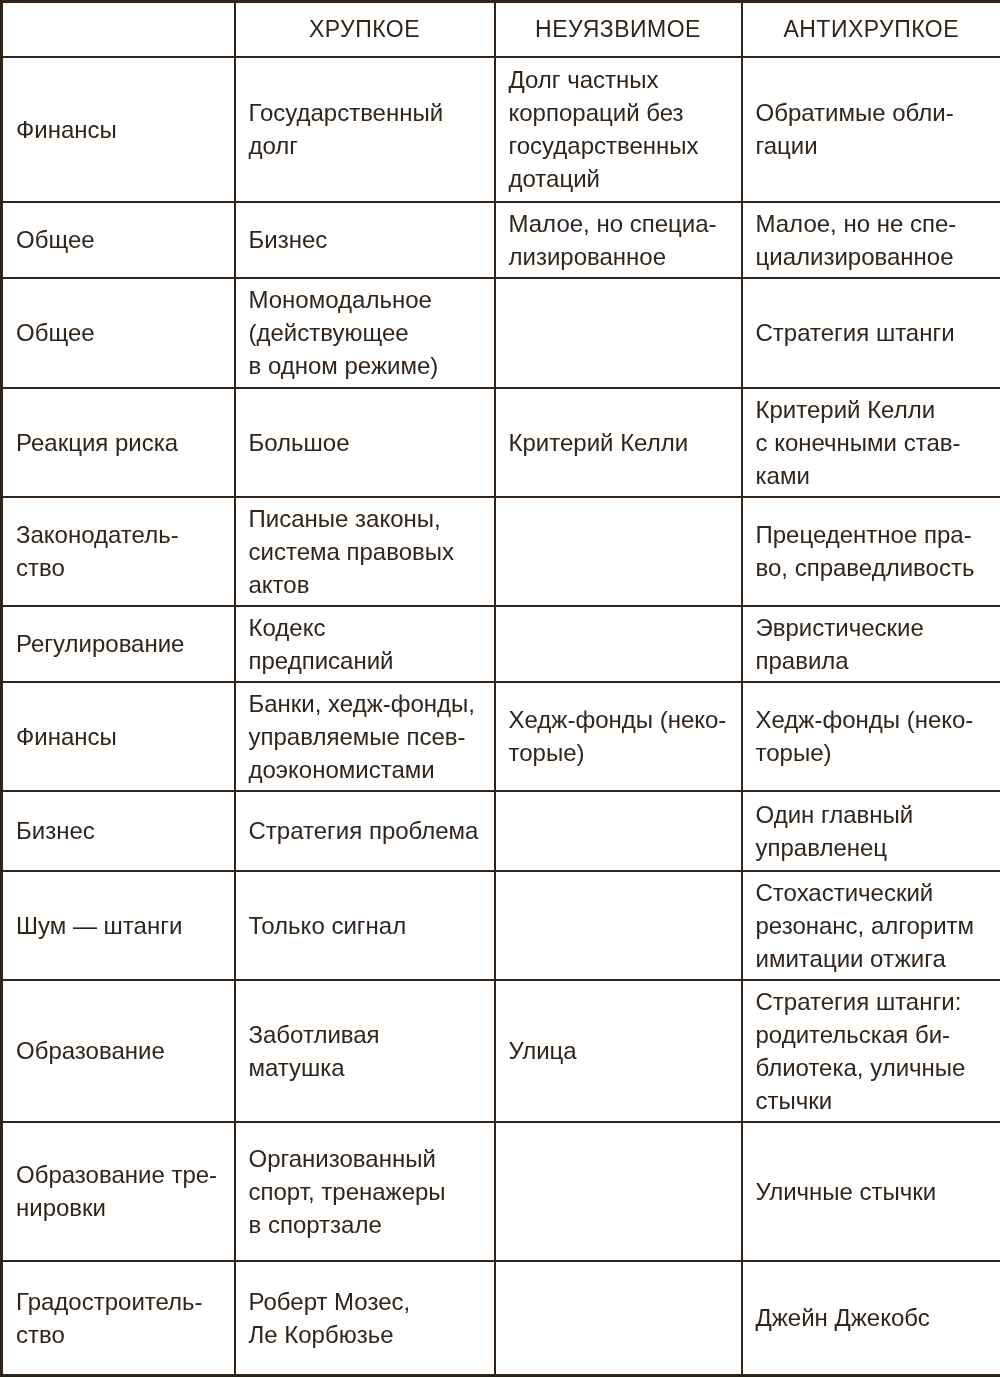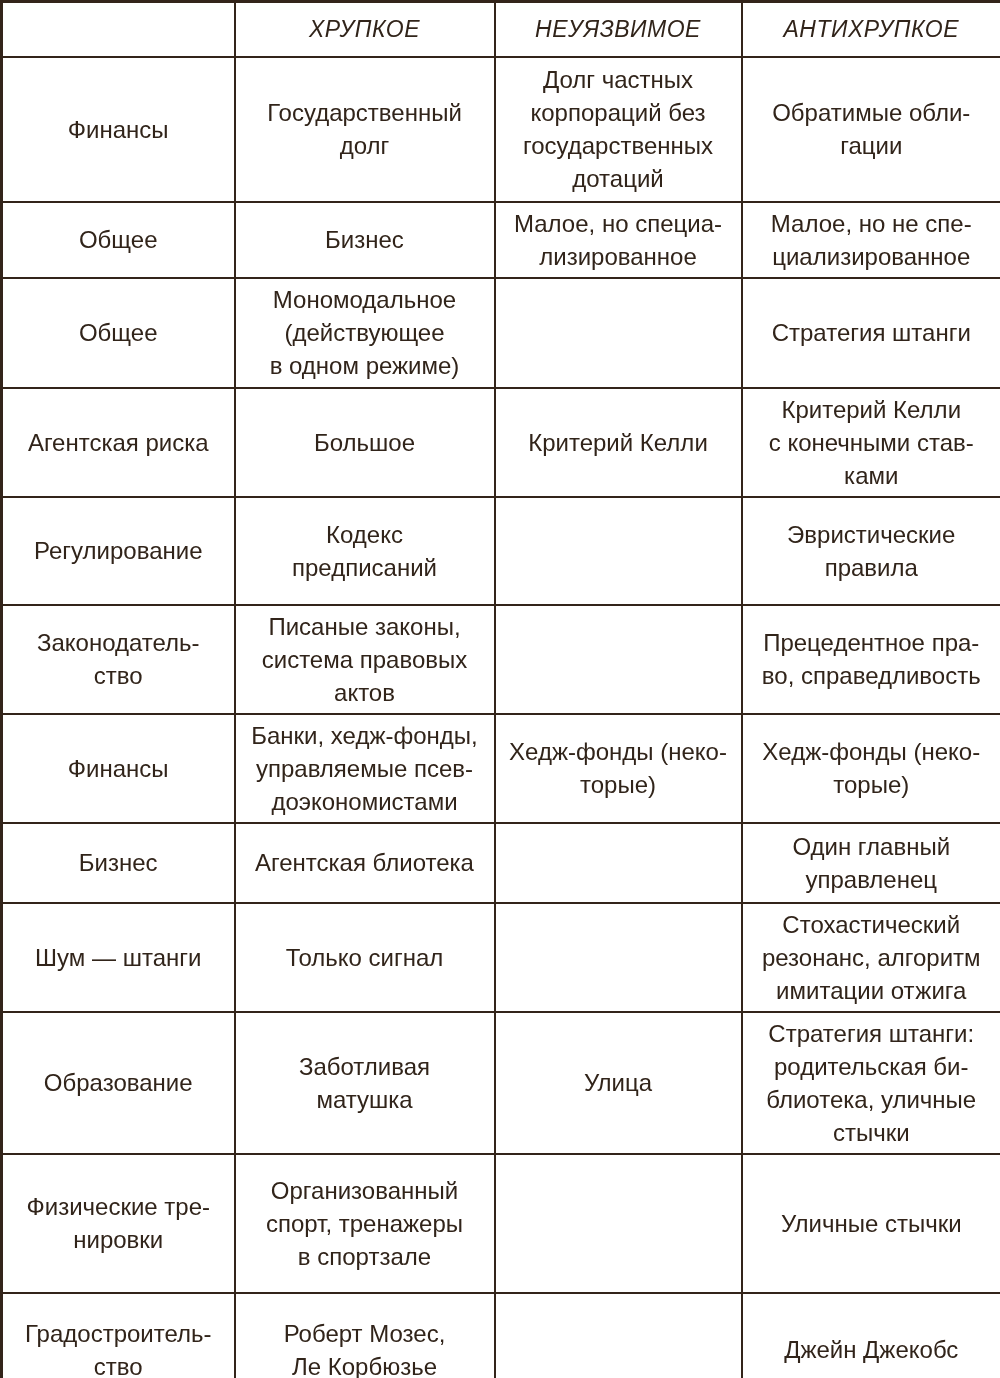--- a/index.html
+++ b/index.html
@@ -53,7 +53,7 @@
   col.c3 { width: 247px; }
   col.c4 { width: 260px; }
   
-  thead tr          { height: 55px; font-style: italic;  }
+  thead tr          { height: 55px;  }
   tbody tr:nth-child(1)  { height: 145px; }
   tbody tr:nth-child(2)  { height: 72px;  }
   tbody tr:nth-child(3)  { height: 110px; }

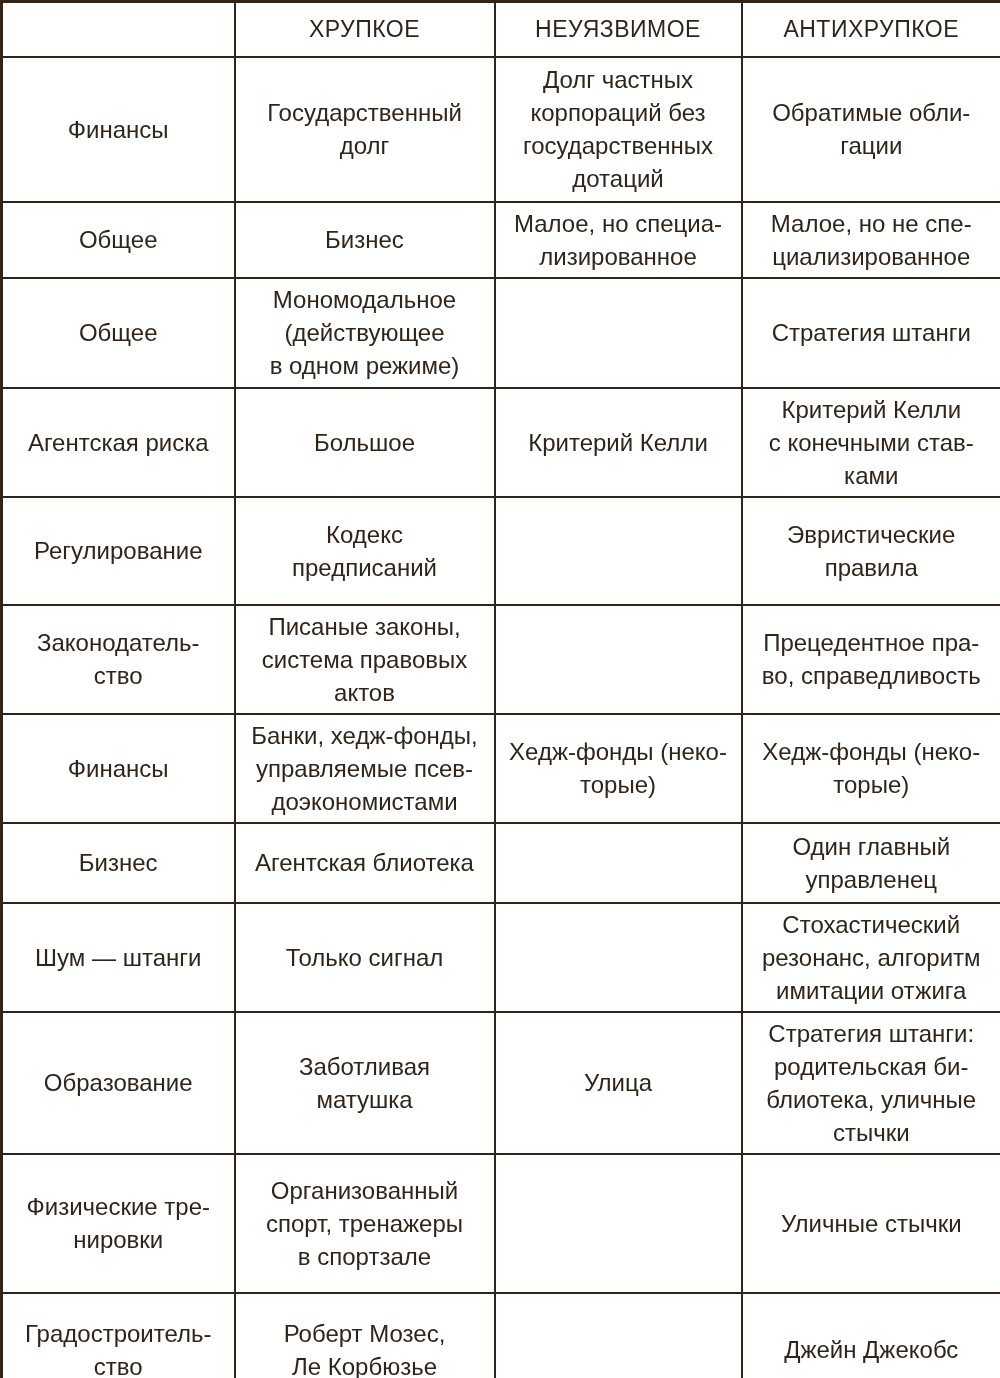--- a/index.html
+++ b/index.html
@@ -32,7 +32,6 @@
     font-weight: normal;
     white-space: pre-line;
     overflow: hidden;
-    text-align: center;
   }
   
   table.comparison {

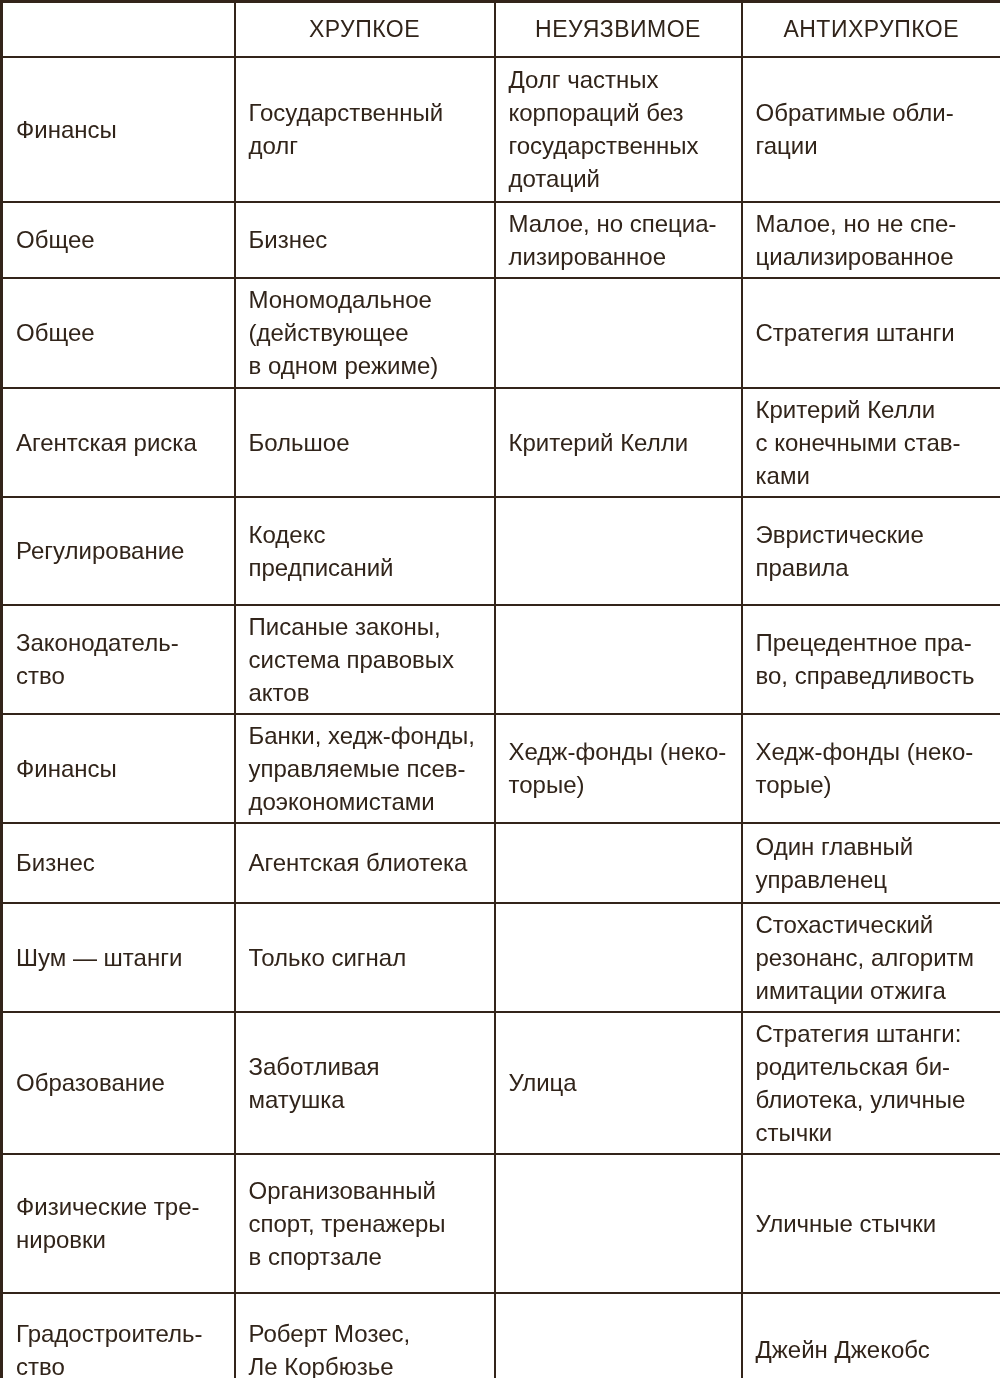--- a/index.html
+++ b/index.html
@@ -115,7 +115,7 @@
         <td>Стратегия штанги</td>
       </tr>
       <tr>
-        <td class="category">Агентская риска</td>
+        <td class="category">Реакция риска</td>
         <td>Большое</td>
         <td>Критерий Келли</td>
         <td>Критерий Келли

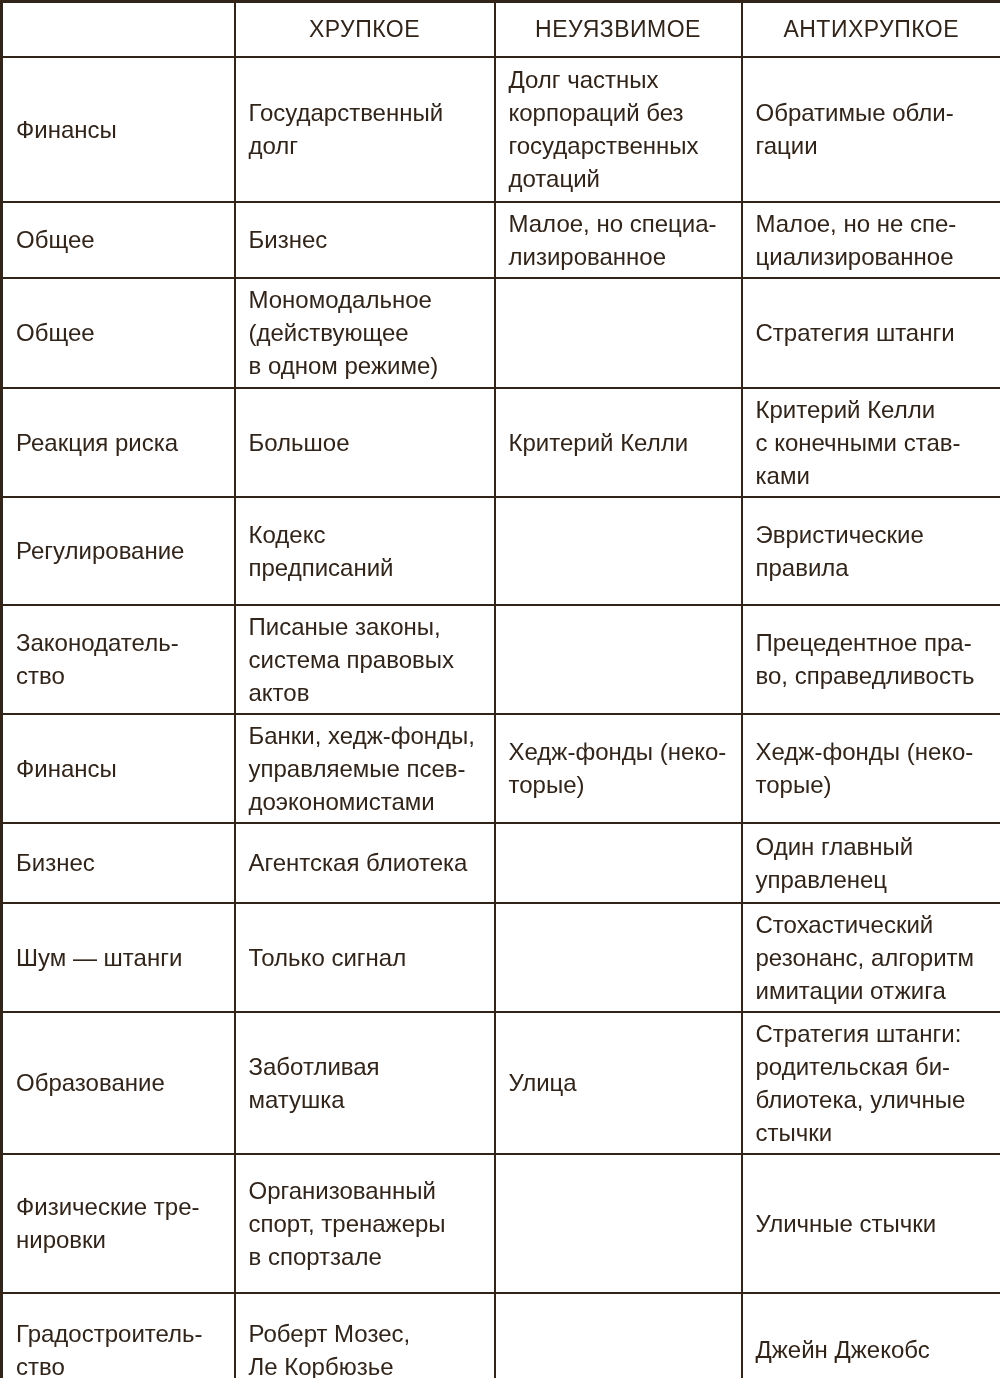--- a/index.html
+++ b/index.html
@@ -123,14 +123,6 @@
 ками</td>
       </tr>
       <tr>
-        <td class="category">Регулирование</td>
-        <td>Кодекс
-предписаний</td>
-        <td></td>
-        <td>Эвристические
-правила</td>
-      </tr>
-      <tr>
         <td class="category">Законодатель-
 ство</td>
         <td>Писаные законы,
@@ -139,6 +131,14 @@
         <td></td>
         <td>Прецедентное пра-
 во, справедливость</td>
+      </tr>
+      <tr>
+        <td class="category">Регулирование</td>
+        <td>Кодекс
+предписаний</td>
+        <td></td>
+        <td>Эвристические
+правила</td>
       </tr>
       <tr>
         <td class="category">Финансы</td>

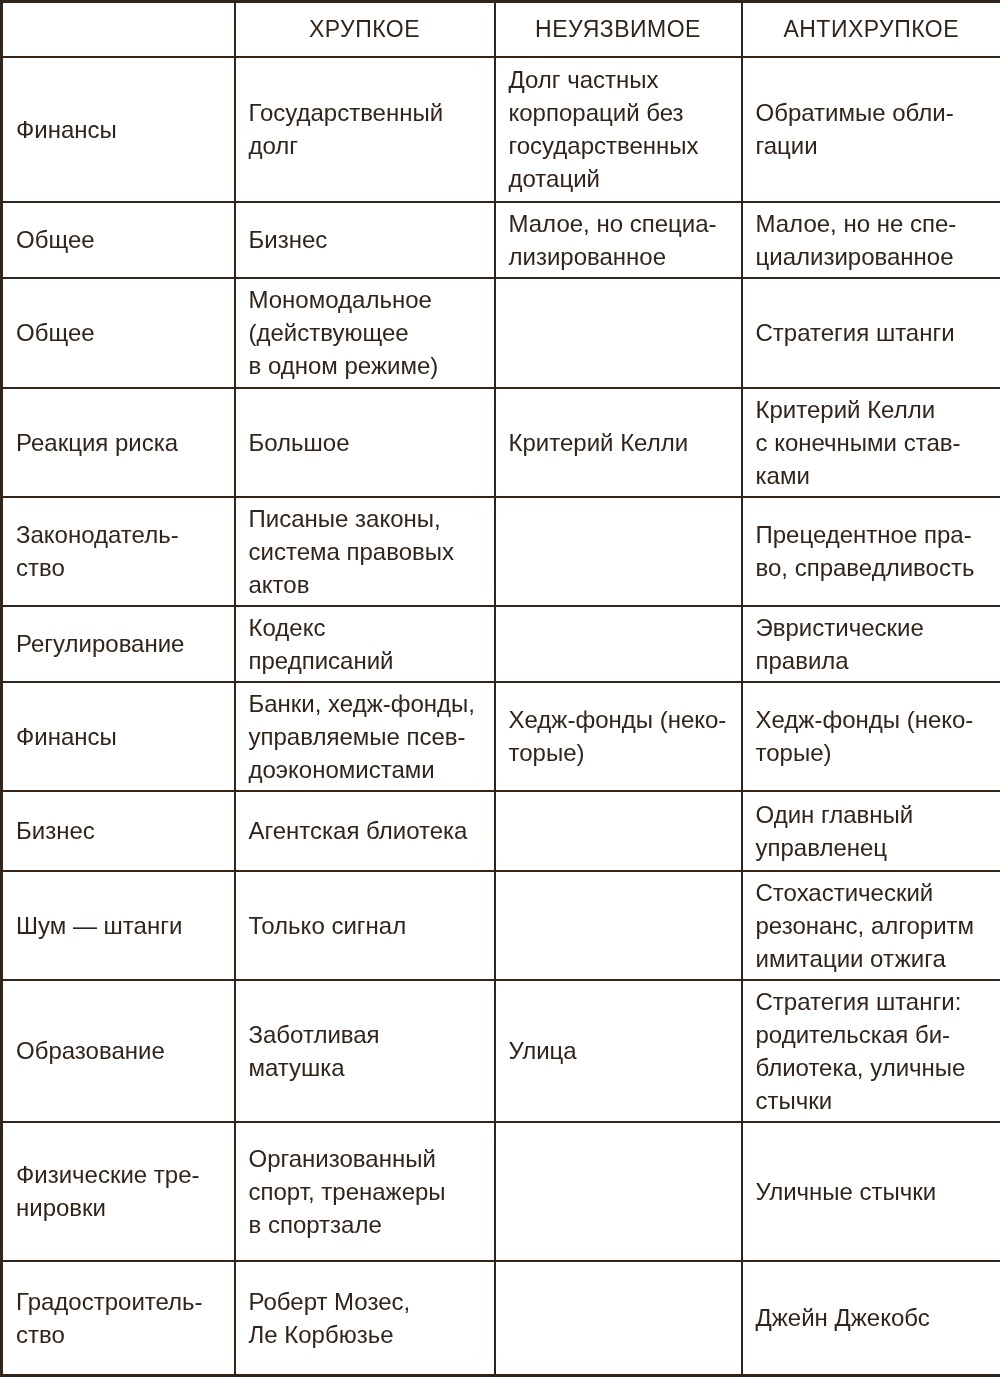--- a/index.html
+++ b/index.html
@@ -152,7 +152,7 @@
       </tr>
       <tr>
         <td class="category">Бизнес</td>
-        <td>Агентская блиотека</td>
+        <td>Стратегия проблема</td>
         <td></td>
         <td>Один главный
 управленец</td>

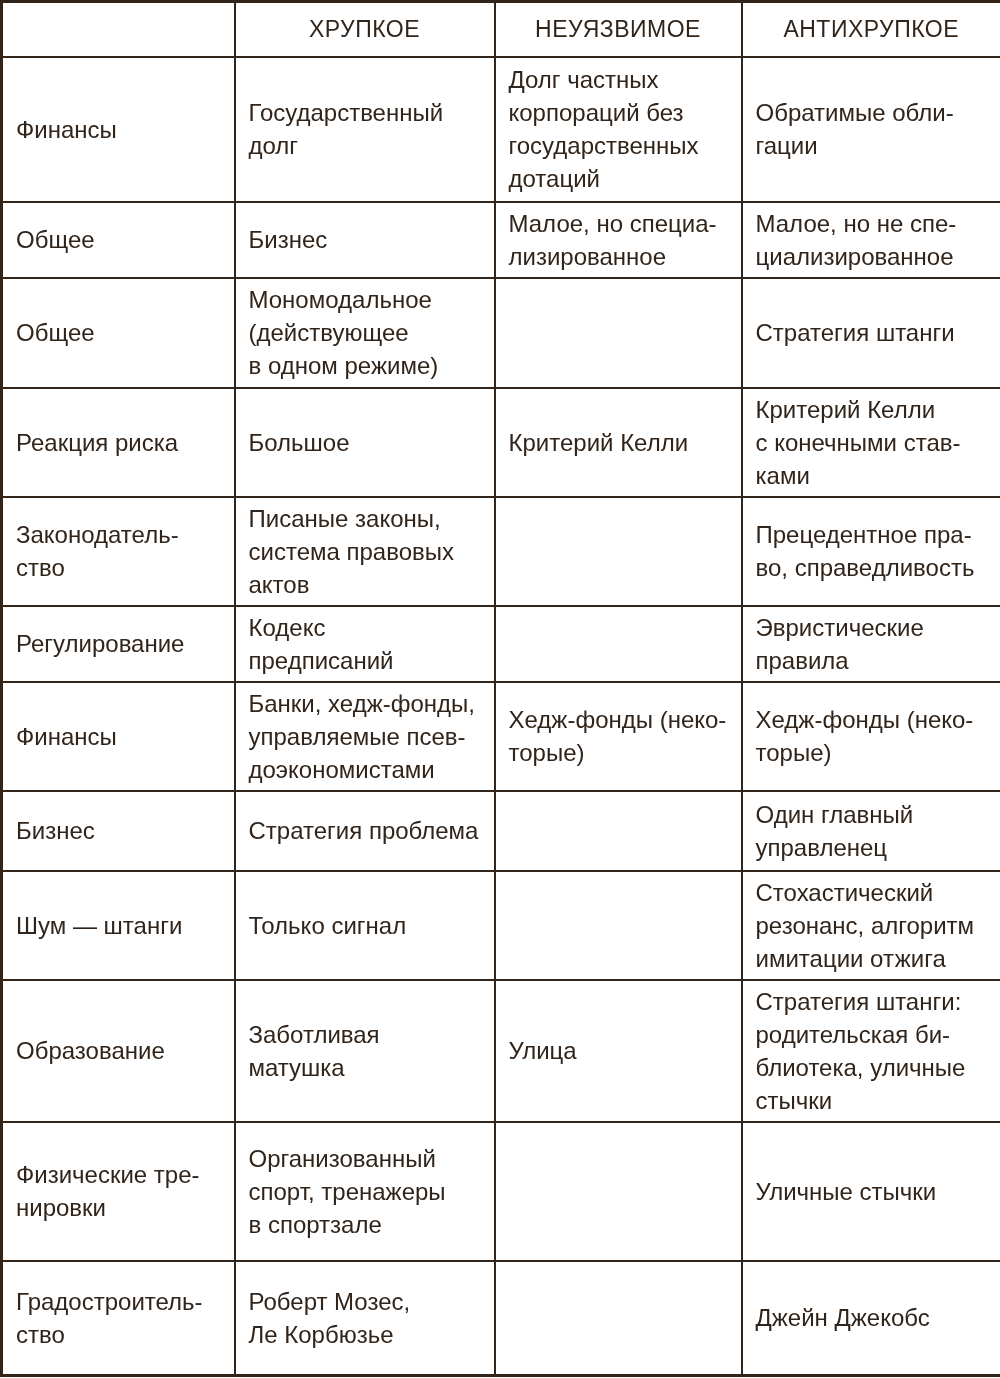--- a/index.html
+++ b/index.html
@@ -176,7 +176,7 @@
 стычки</td>
       </tr>
       <tr>
-        <td class="category">Физические тре-
+        <td class="category">Образование тре-
 нировки</td>
         <td>Организованный
 спорт, тренажеры

